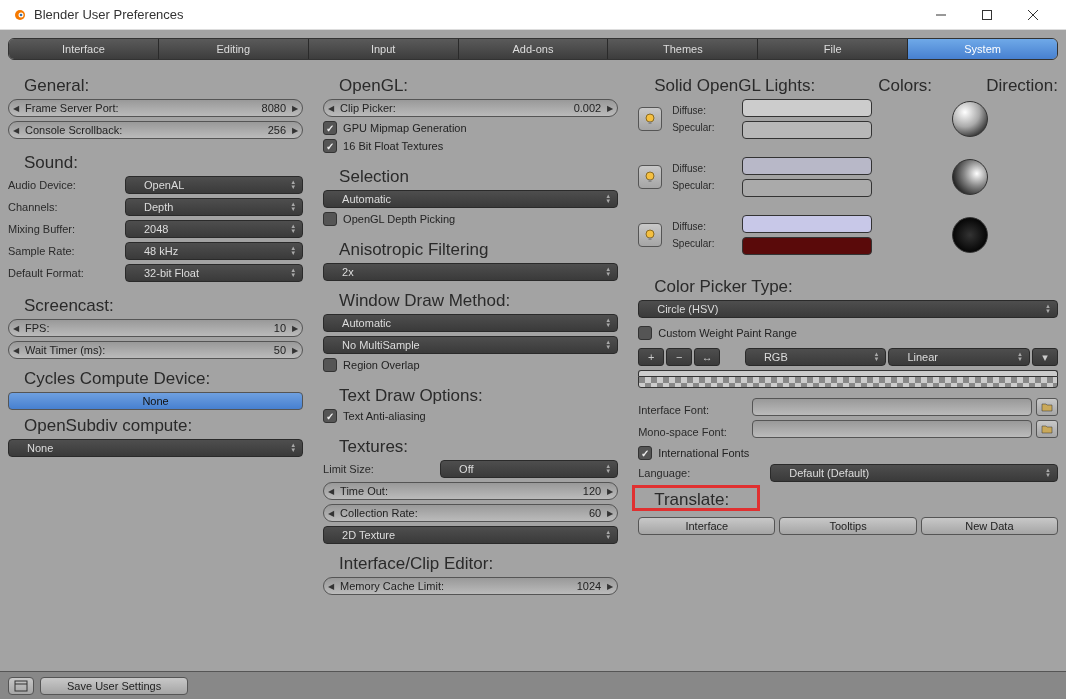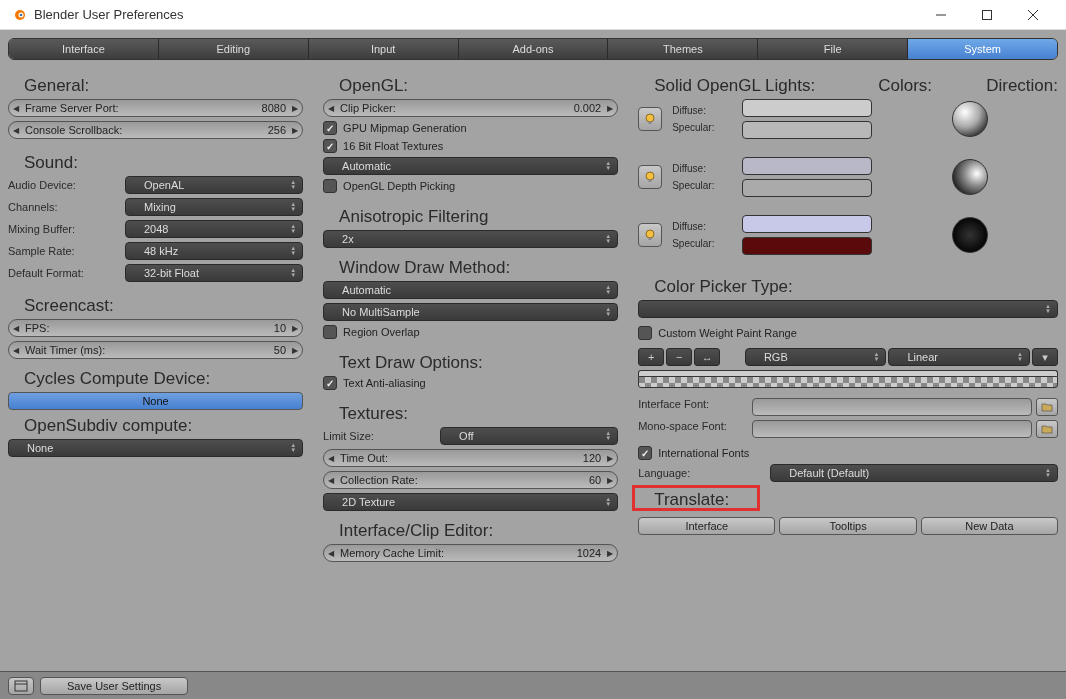--- a/index.html
+++ b/index.html
@@ -227,6 +227,7 @@
         <span class="clabel">16 Bit Float Textures</span>
       </div>
 
+    <div class="section-label" style="margin-top:10px">Selection</div>
     <div class="dropdown" style="margin-bottom:4px">
         <span class="ddlabel">Automatic</span>
         <span class="ddarrows">▲<br>▼</span>

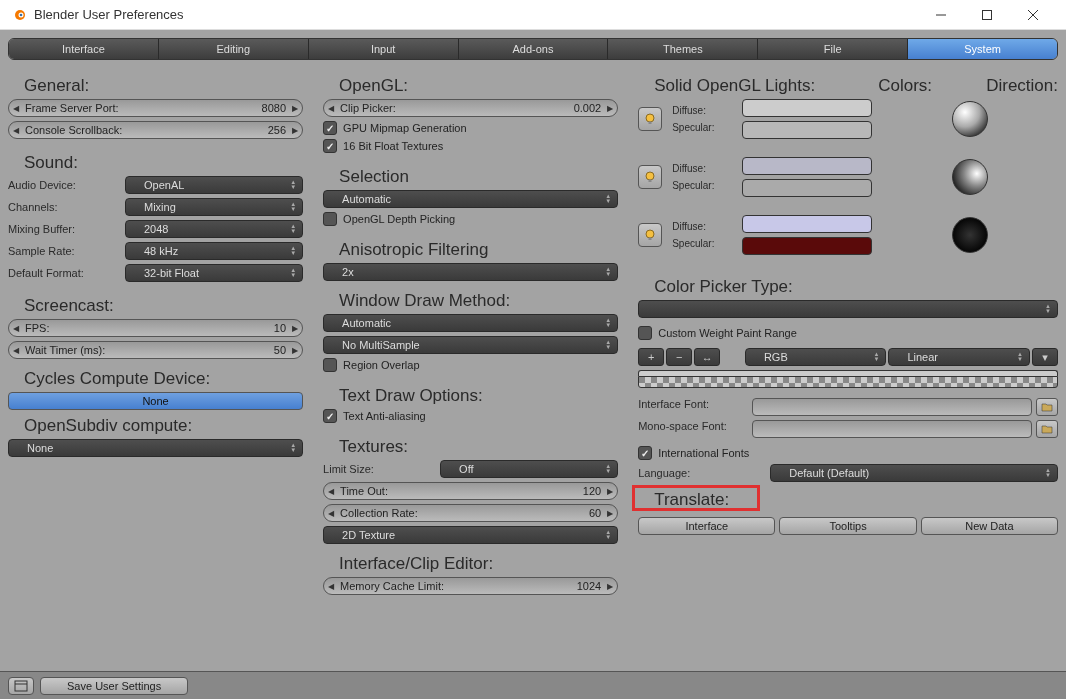--- a/index.html
+++ b/index.html
@@ -160,7 +160,7 @@
     <div class="row">
         <div class="rowlabel">Channels:</div>
       <div class="rowctrl dropdown">
-          <span class="ddlabel">Mixing</span>
+          <span class="ddlabel">Depth</span>
           <span class="ddarrows">▲<br>▼</span>
         </div>
       </div>

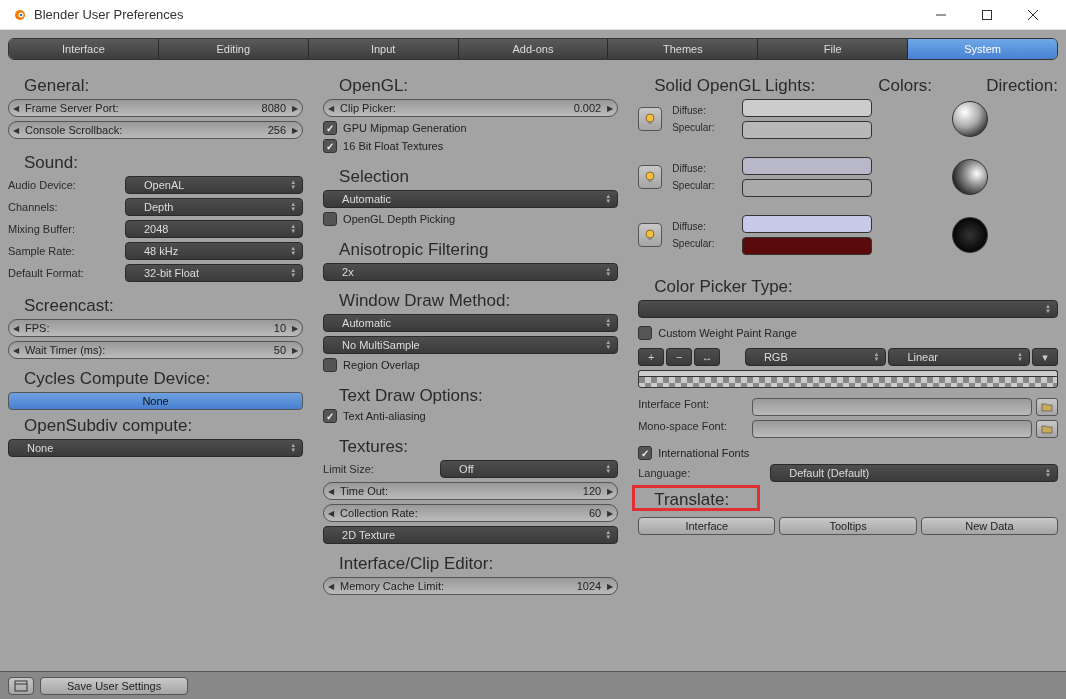--- a/index.html
+++ b/index.html
@@ -367,6 +367,7 @@
 
     <div class="section-label">Color Picker Type:</div>
     <div class="dropdown" style="margin-bottom:8px">
+        <span class="ddlabel">Circle (HSV)</span>
         <span class="ddarrows">▲<br>▼</span>
       </div>
 

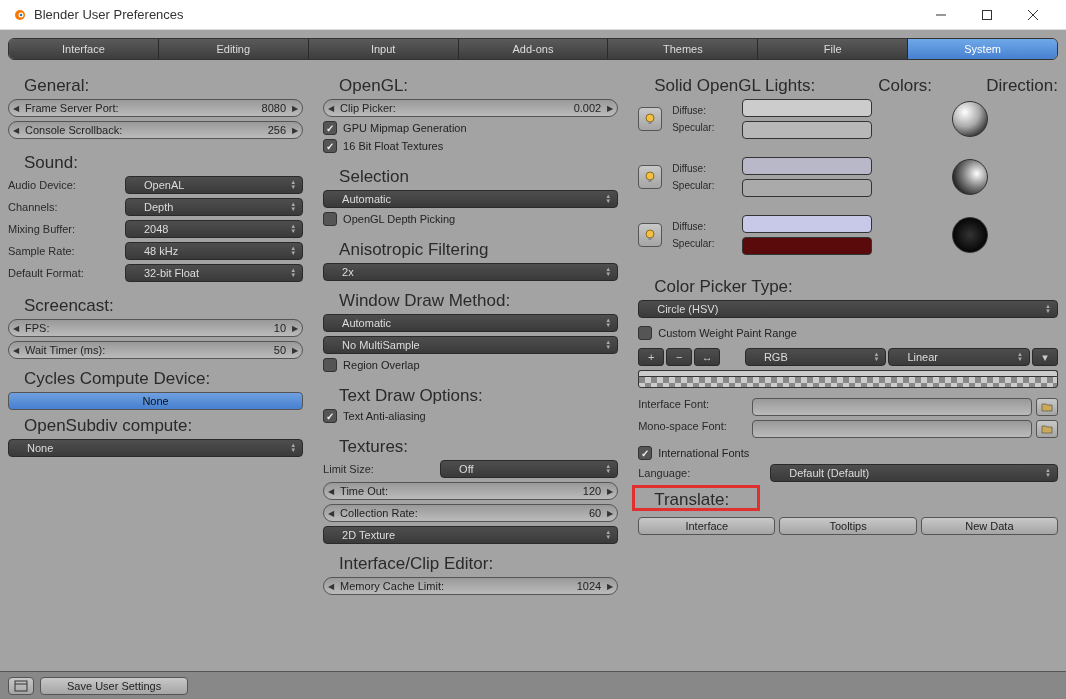--- a/index.html
+++ b/index.html
@@ -76,7 +76,7 @@
 .checker { height: 12px; background: repeating-conic-gradient(#ccc 0 25%, #888 0 50%) 0 0 / 12px 12px; border: 1px solid #333; border-radius: 3px; margin-bottom: 10px; }
 
 
-.fontrow { display: flex; align-items: flex-start; gap: 4px; margin-bottom: 4px; }
+.fontrow { display: flex; align-items: flex-end; gap: 4px; margin-bottom: 4px; }
 .fontrow .flabel { width: 110px; color: #2a2a2a; font-size: 11px; }
 .fontrow .finput { flex: 1; height: 18px; background: linear-gradient(#999, #bbb); border: 1px solid #555; border-radius: 4px; }
 .fontrow .fbtn { width: 22px; height: 18px; background: linear-gradient(#c8c8c8, #a5a5a5); border: 1px solid #555; border-radius: 3px; display: flex; align-items: center; justify-content: center; cursor: pointer; }

